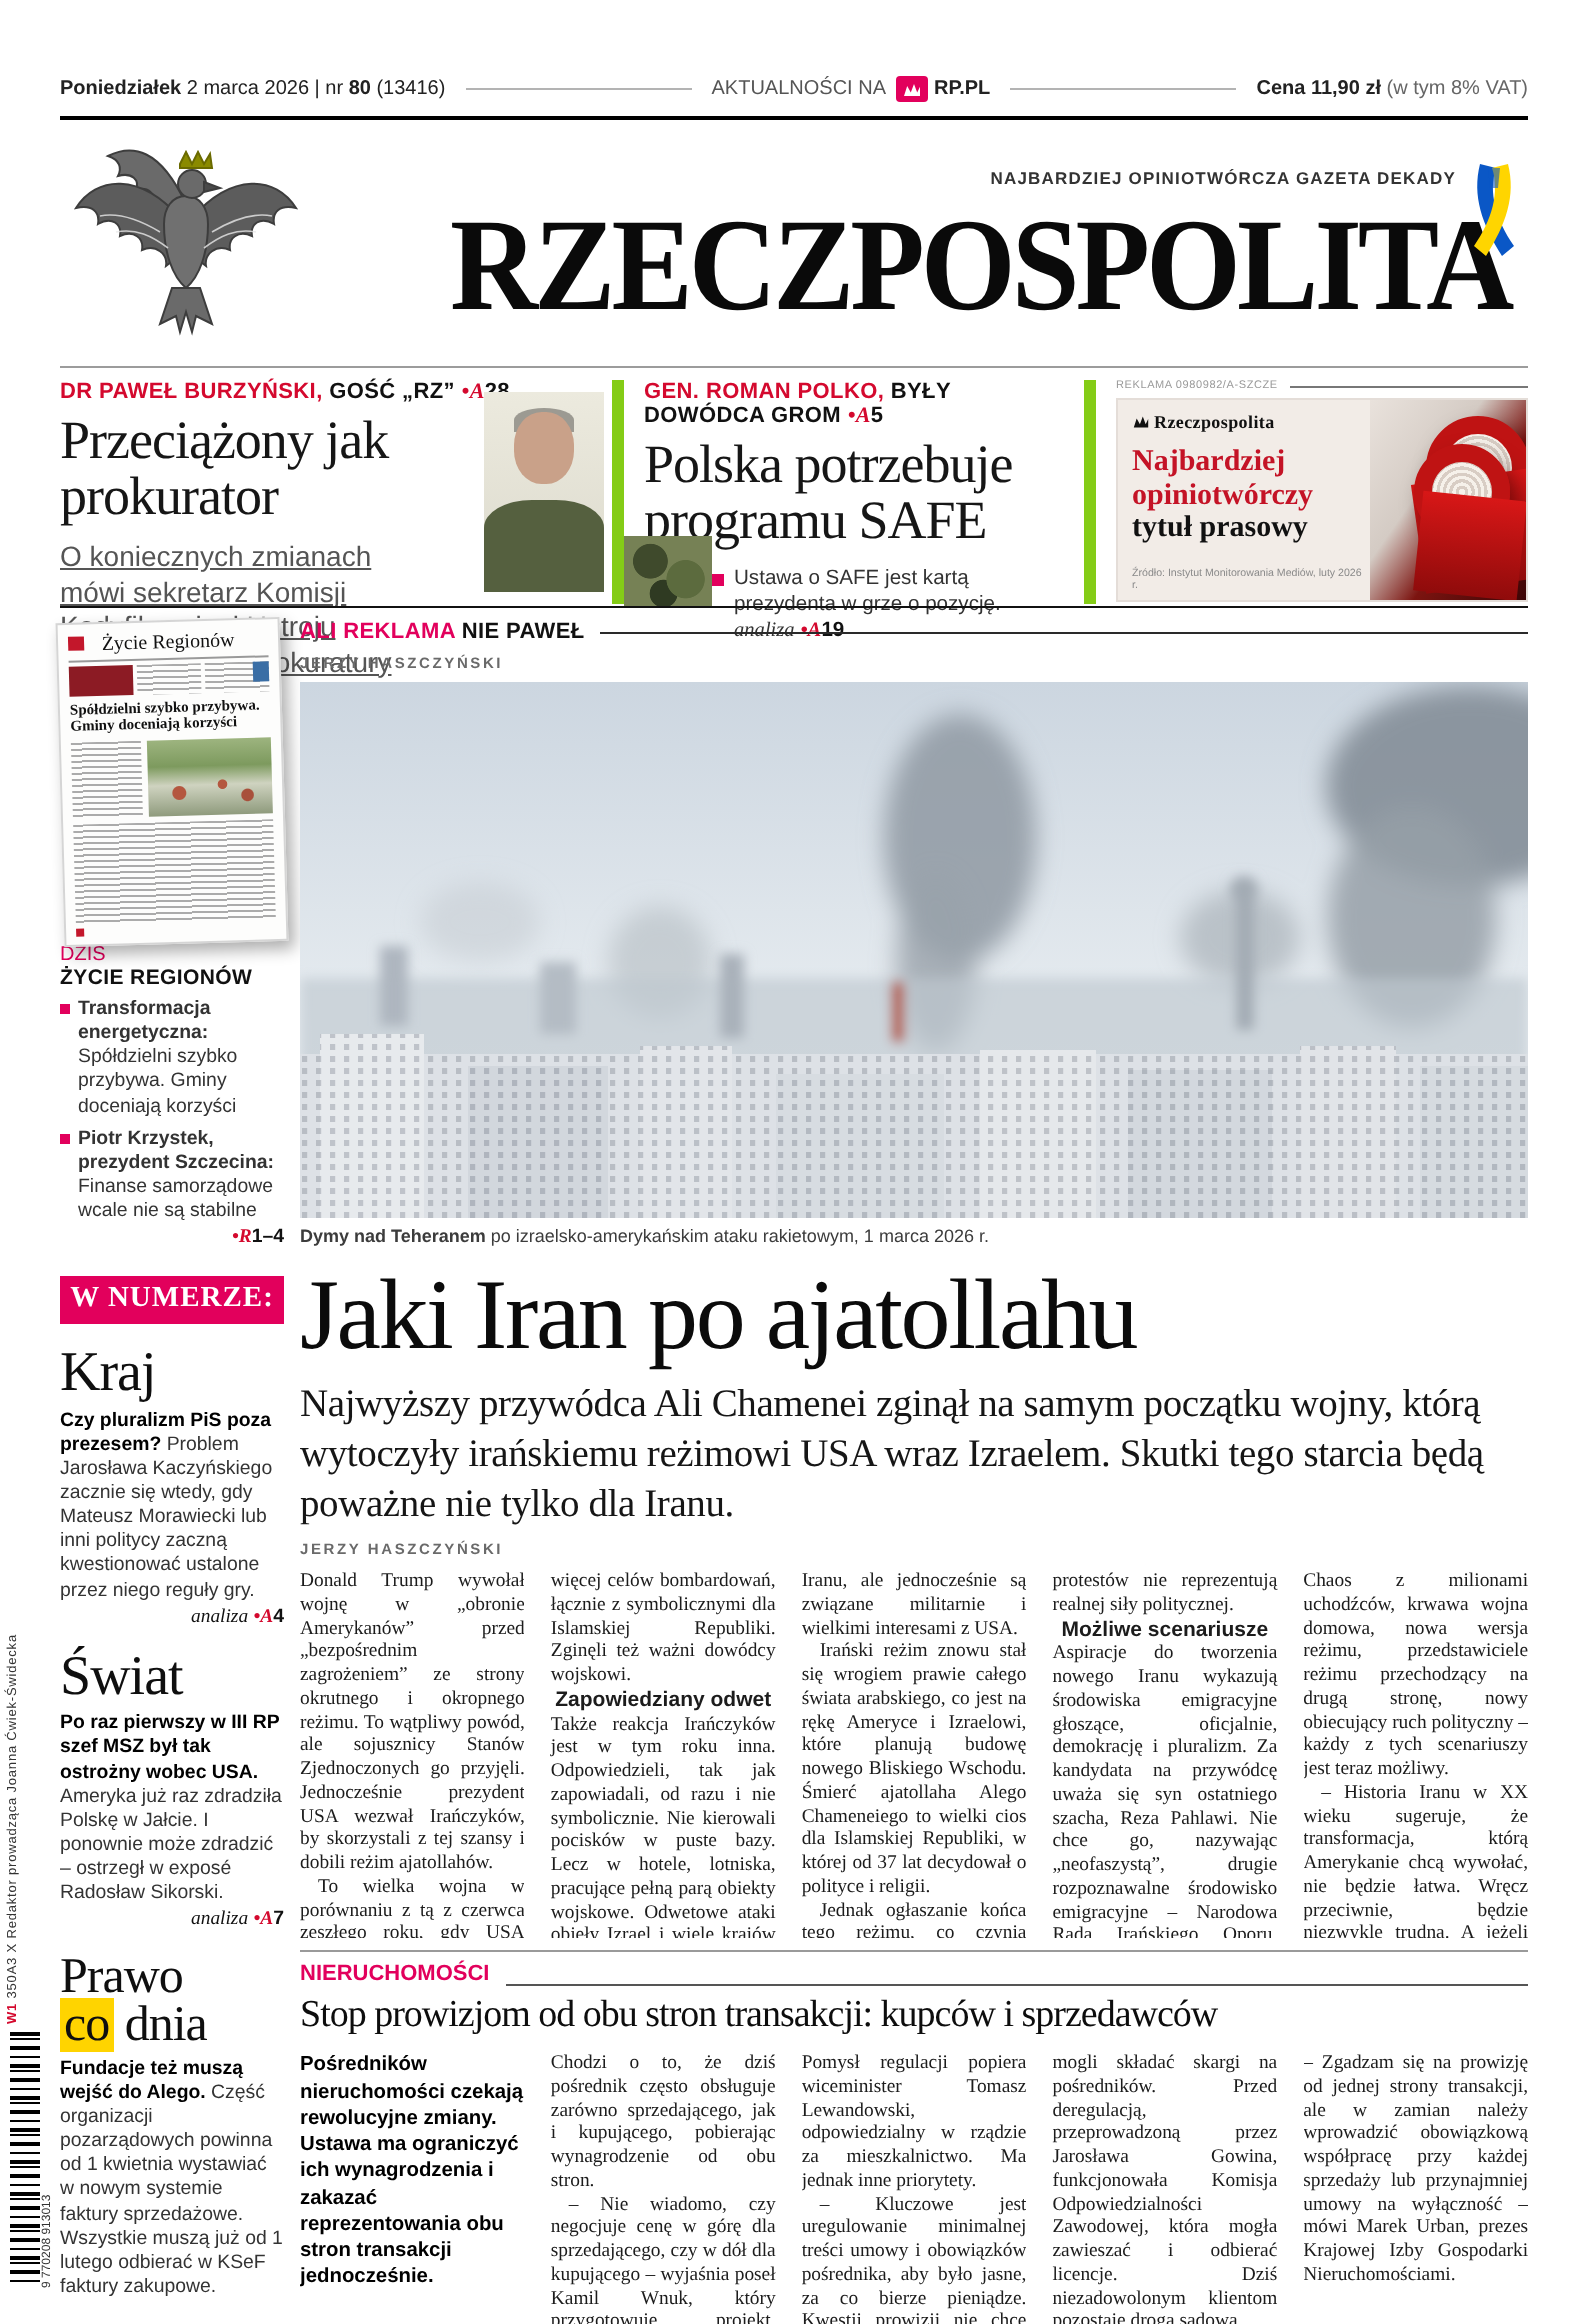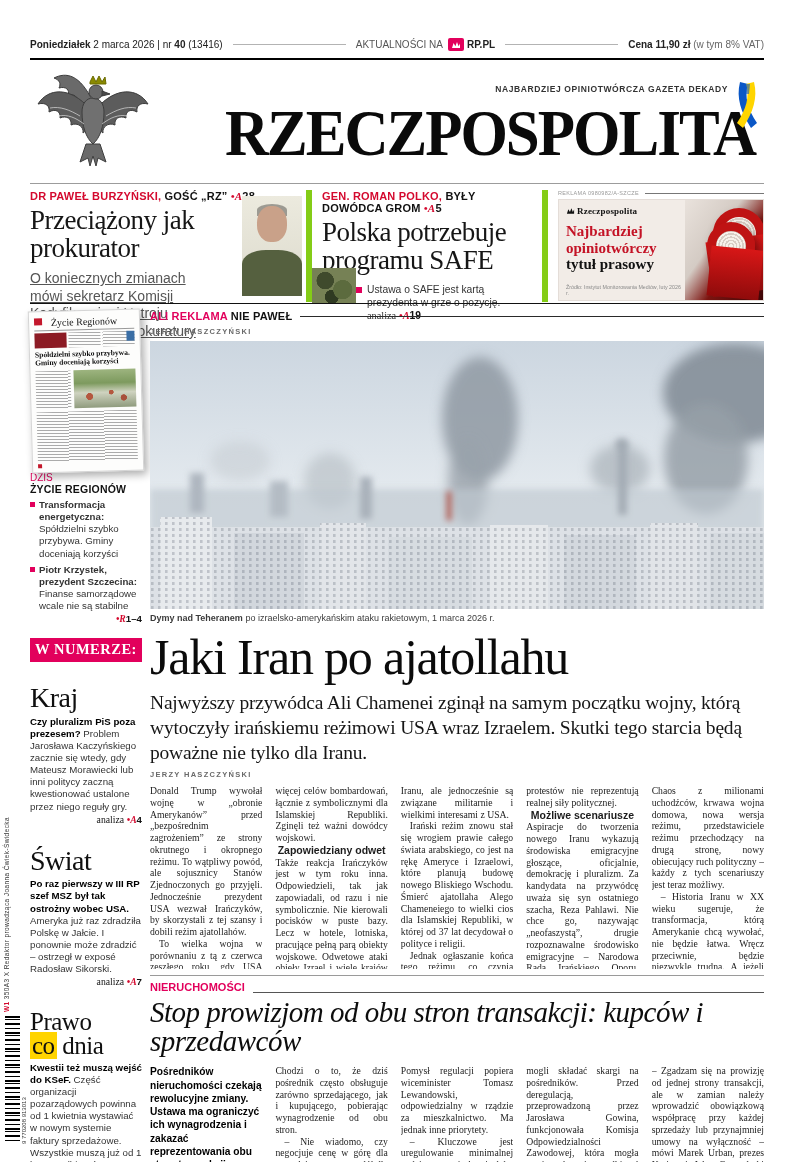--- a/index.html
+++ b/index.html
@@ -127,7 +127,7 @@
 <div class="page">
 
   <div class="topbar">
-    <span><b>Poniedziałek</b><span> 2 marca 2026 | nr </span><b>40</b><span> (13416)</span></span>
+    <span><b>Poniedziałek</b><span> 2 marca 2026 | nr </span><b>80</b><span> (13416)</span></span>
     <span class="tb-line"></span>
     <span style="color:#555;">AKTUALNOŚCI NA</span>
     <span class="rp-logo" style="margin-left:5px;">

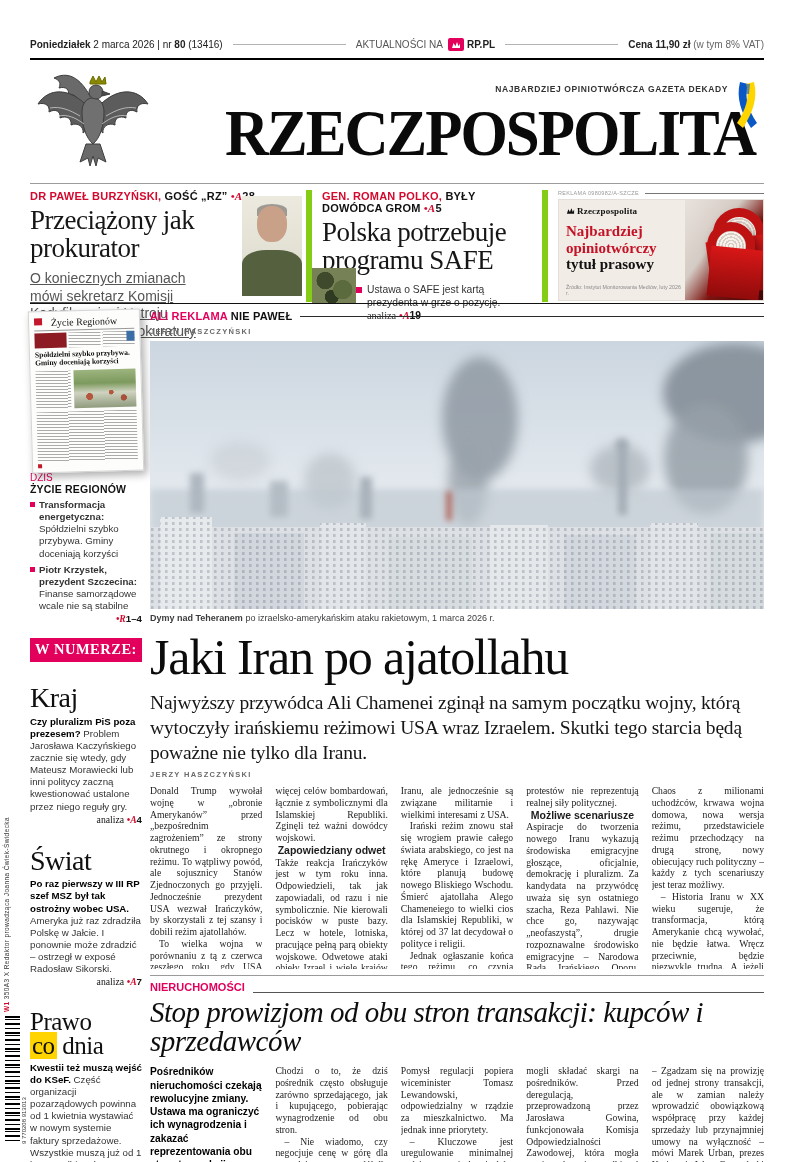--- a/index.html
+++ b/index.html
@@ -8,7 +8,7 @@
   .red{color:#d4092e;} .mag{color:#e2005c;}
   .rl{color:#d4092e;font-family:"Liberation Serif",serif;font-style:italic;font-weight:bold;}
   .rn{font-weight:bold;color:#111;font-style:normal;font-family:"Liberation Sans",sans-serif;}
-  .an{font-family:"Liberation Serif",serif;}
+  .an{font-style:italic;font-family:"Liberation Serif",serif;}
 
   
   .topbar{position:absolute;left:30px;right:30px;top:38px;display:flex;align-items:center;font-size:10px;color:#222;}

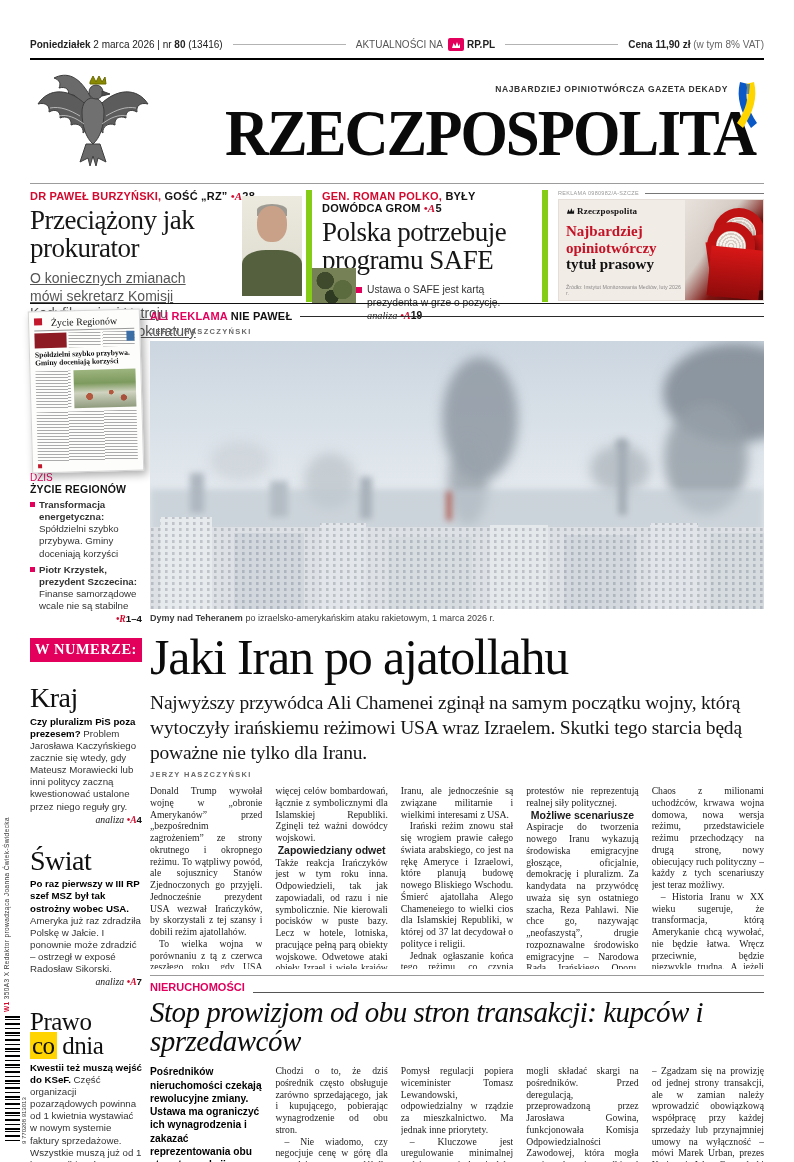--- a/index.html
+++ b/index.html
@@ -88,7 +88,7 @@
   .tailref{text-align:right;font-size:9.7px;margin-top:1px;}
   .band{margin-top:14px;background:#e2005c;color:#fff;font-family:"Liberation Serif",serif;font-weight:bold;
         font-size:14.5px;letter-spacing:.5px;padding:3px 0 4px;text-align:center;}
-  .rail-title{font-family:"Liberation Serif",serif;font-size:28px;letter-spacing:-.5px;color:#0f0f0f;margin-top:23px;line-height:.95;}
+  .rail-title{font-family:"Liberation Serif",serif;font-size:28px;letter-spacing:-.5px;color:#0f0f0f;margin-top:12px;line-height:.95;}
   .yel{background:#ffd400;padding:0 2px;}
 
   

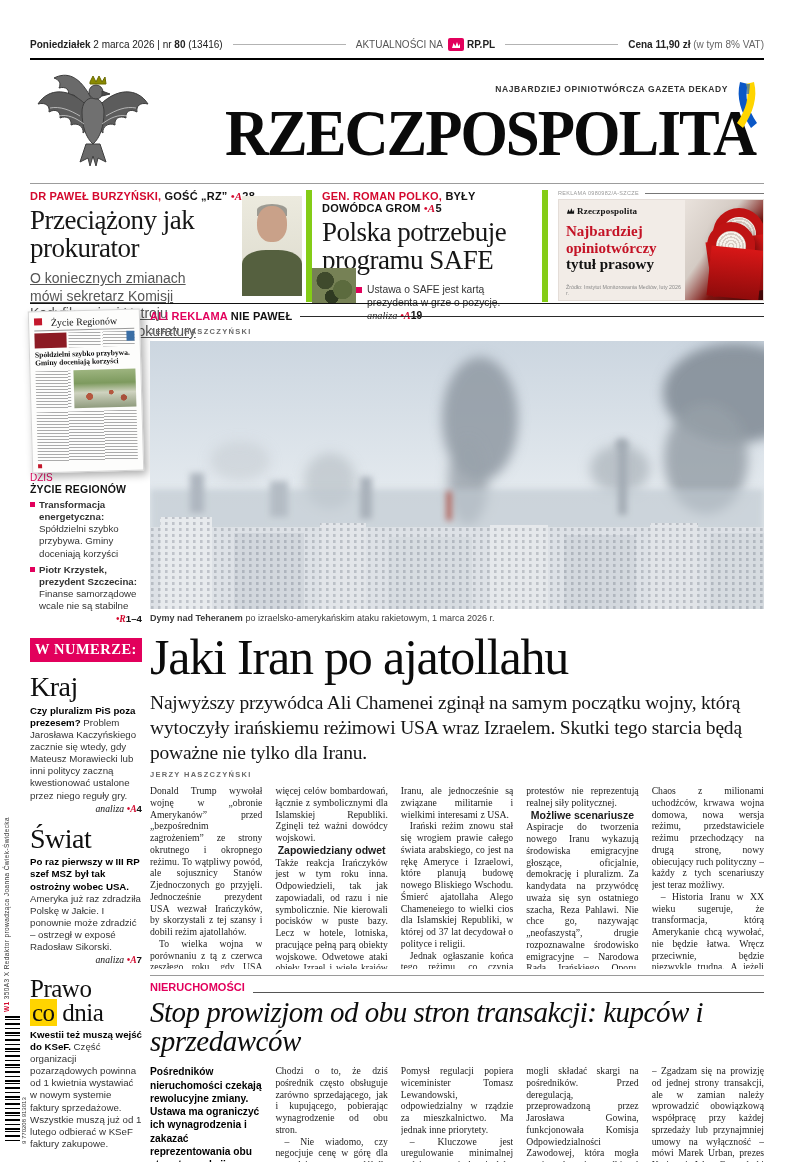--- a/index.html
+++ b/index.html
@@ -110,7 +110,7 @@
   .prop-rule{border-top:1px solid #9a9a9a;margin-top:6px;}
   .prop-kick{display:flex;align-items:flex-end;gap:8px;margin-top:5px;font-size:11px;font-weight:bold;color:#e2005c;}
   .prop-kick .line{flex:1;border-top:1px solid #555;}
-  .h-prop{font-family:"Liberation Serif",serif;font-size:29px;letter-spacing:-.5px;line-height:1;color:#0d0d0d;margin-top:5px;font-style:italic;}
+  .h-prop{font-family:"Liberation Serif",serif;font-size:19px;letter-spacing:-.5px;line-height:1;color:#0d0d0d;margin-top:5px;}
   .pcols{display:flex;gap:13px;margin-top:9px;height:146px;overflow:hidden;}
   .lead-b{font-family:"Liberation Sans",sans-serif;font-weight:bold;font-size:10.2px;line-height:1.3;text-align:left;color:#000;}
 

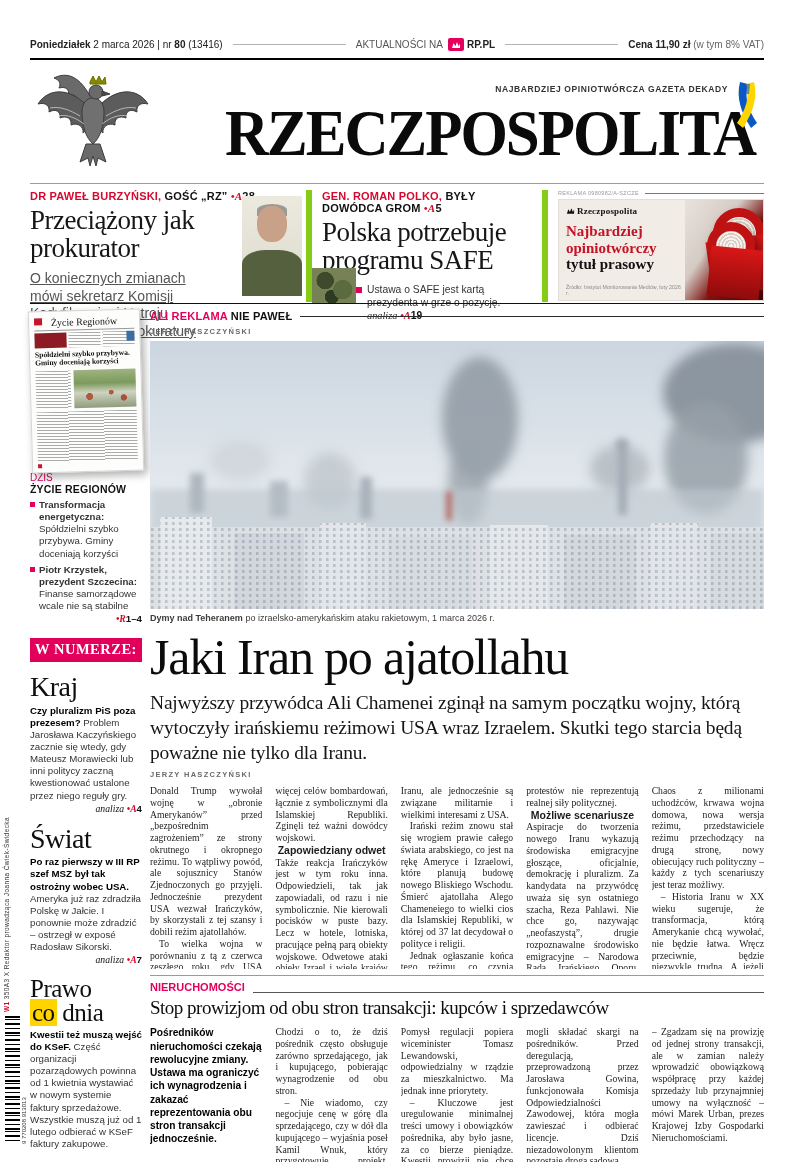--- a/index.html
+++ b/index.html
@@ -275,7 +275,7 @@
     <div class="rail-title" style="font-size:25px;">
       <span>Prawo</span><br><span class="yel">co</span><span> dnia</span>
     </div>
-    <p><b>Kwestii też muszą wejść do KSeF.</b><span> Część organizacji pozarządowych powinna od 1 kwietnia wystawiać w nowym systemie faktury sprzedażowe. Wszystkie muszą już od 1 lutego odbierać w KSeF faktury zakupowe.</span></p>
+    <p><b>Fundacje też muszą wejść do Alego.</b><span> Część organizacji pozarządowych powinna od 1 kwietnia wystawiać w nowym systemie faktury sprzedażowe. Wszystkie muszą już od 1 lutego odbierać w KSeF faktury zakupowe.</span></p>
 
   </div>
 

